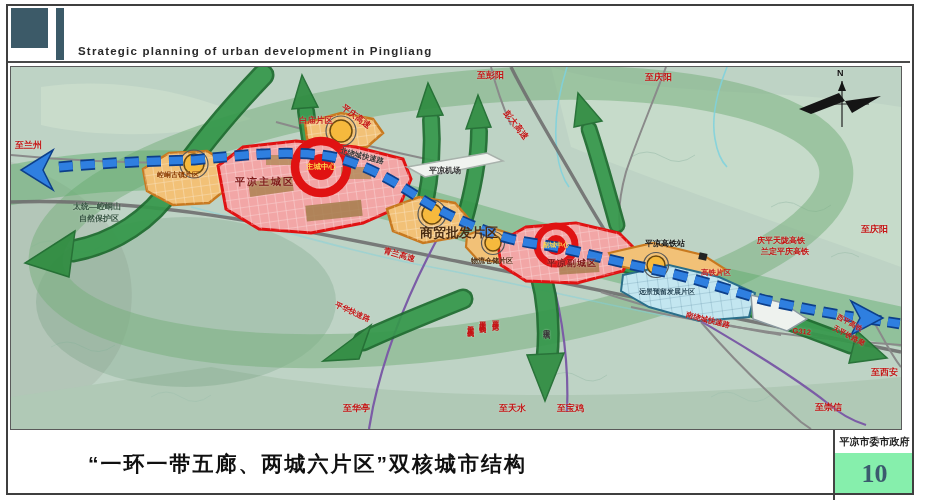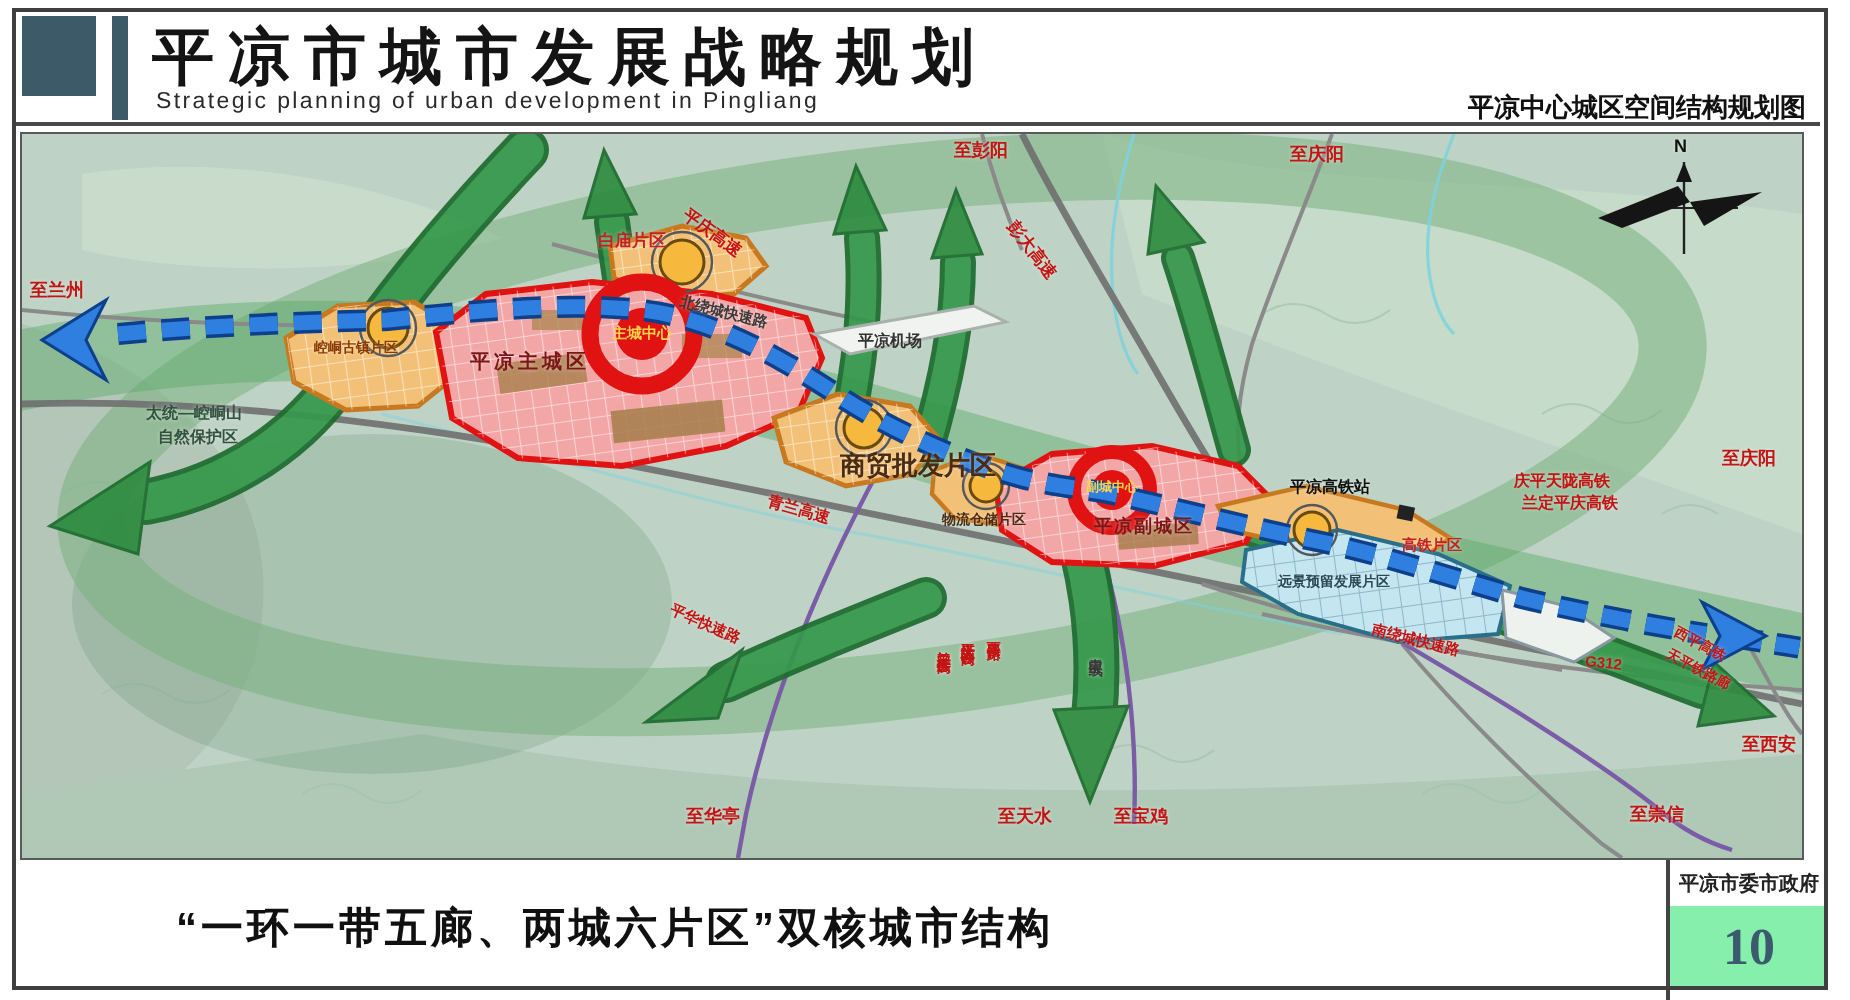--- a/index.html
+++ b/index.html
@@ -44,7 +44,6 @@
 
   <div class="hd-square"></div>
   <div class="hd-bar"></div>
-  <div class="hd-title">平凉市城市发展战略规划</div>
   <div class="hd-sub">Strategic planning of urban development in Pingliang</div>
   <div class="hd-right">平凉中心城区空间结构规划图</div>
   <div class="hd-rule"></div>

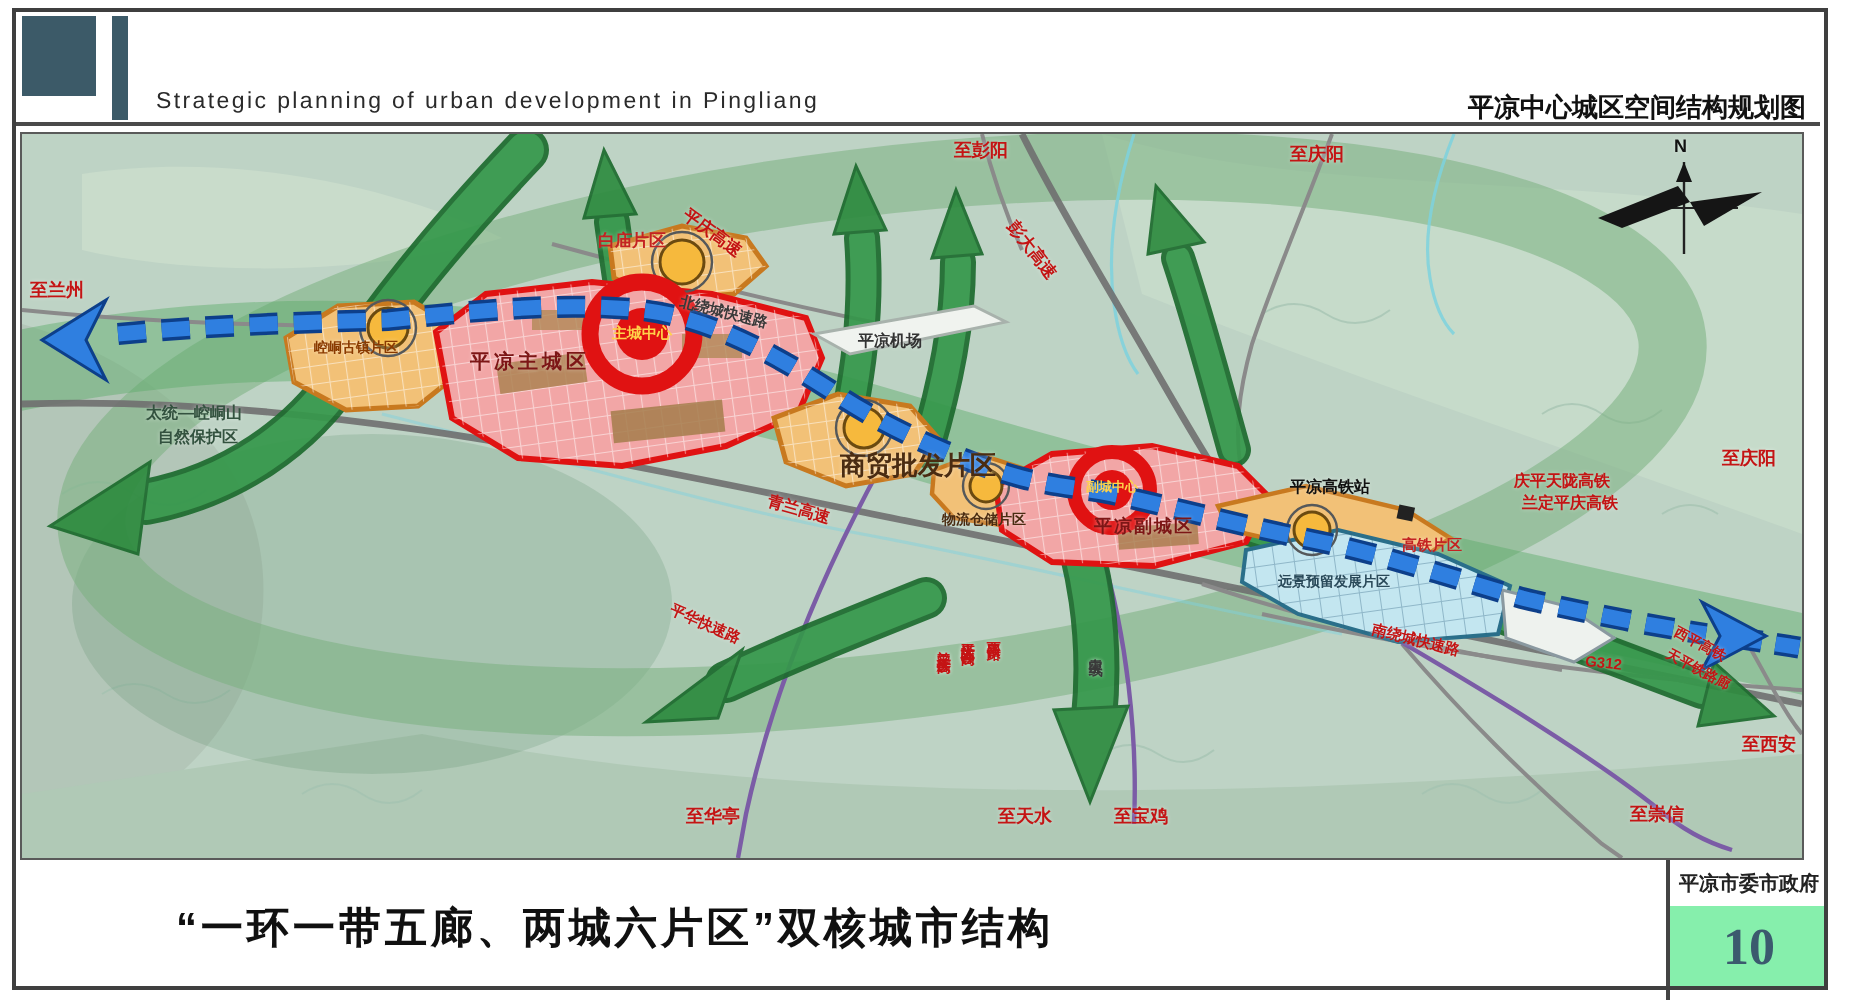--- a/index.html
+++ b/index.html
@@ -12,7 +12,7 @@
   .hd-bar{position:absolute;left:56px;top:8px;width:8px;height:52px;background:#3c5a68;}
   .hd-title{position:absolute;left:76px;top:8px;font-family:"Liberation Serif","DejaVu Serif",serif;
             font-weight:700;font-size:31px;letter-spacing:7px;color:#141414;white-space:nowrap;}
-  .hd-sub{position:absolute;left:78px;top:45px;font-weight:400;font-size:11.5px;
+  .hd-sub{position:absolute;left:78px;top:45px;font-weight:700;font-size:11.5px;
           letter-spacing:1.2px;color:#2a2a2a;white-space:nowrap;}
   .hd-right{position:absolute;right:22px;top:45px;font-weight:700;font-size:13px;color:#111;}
   .hd-rule{position:absolute;left:8px;top:61px;width:902px;height:2px;background:#4a4a4a;}

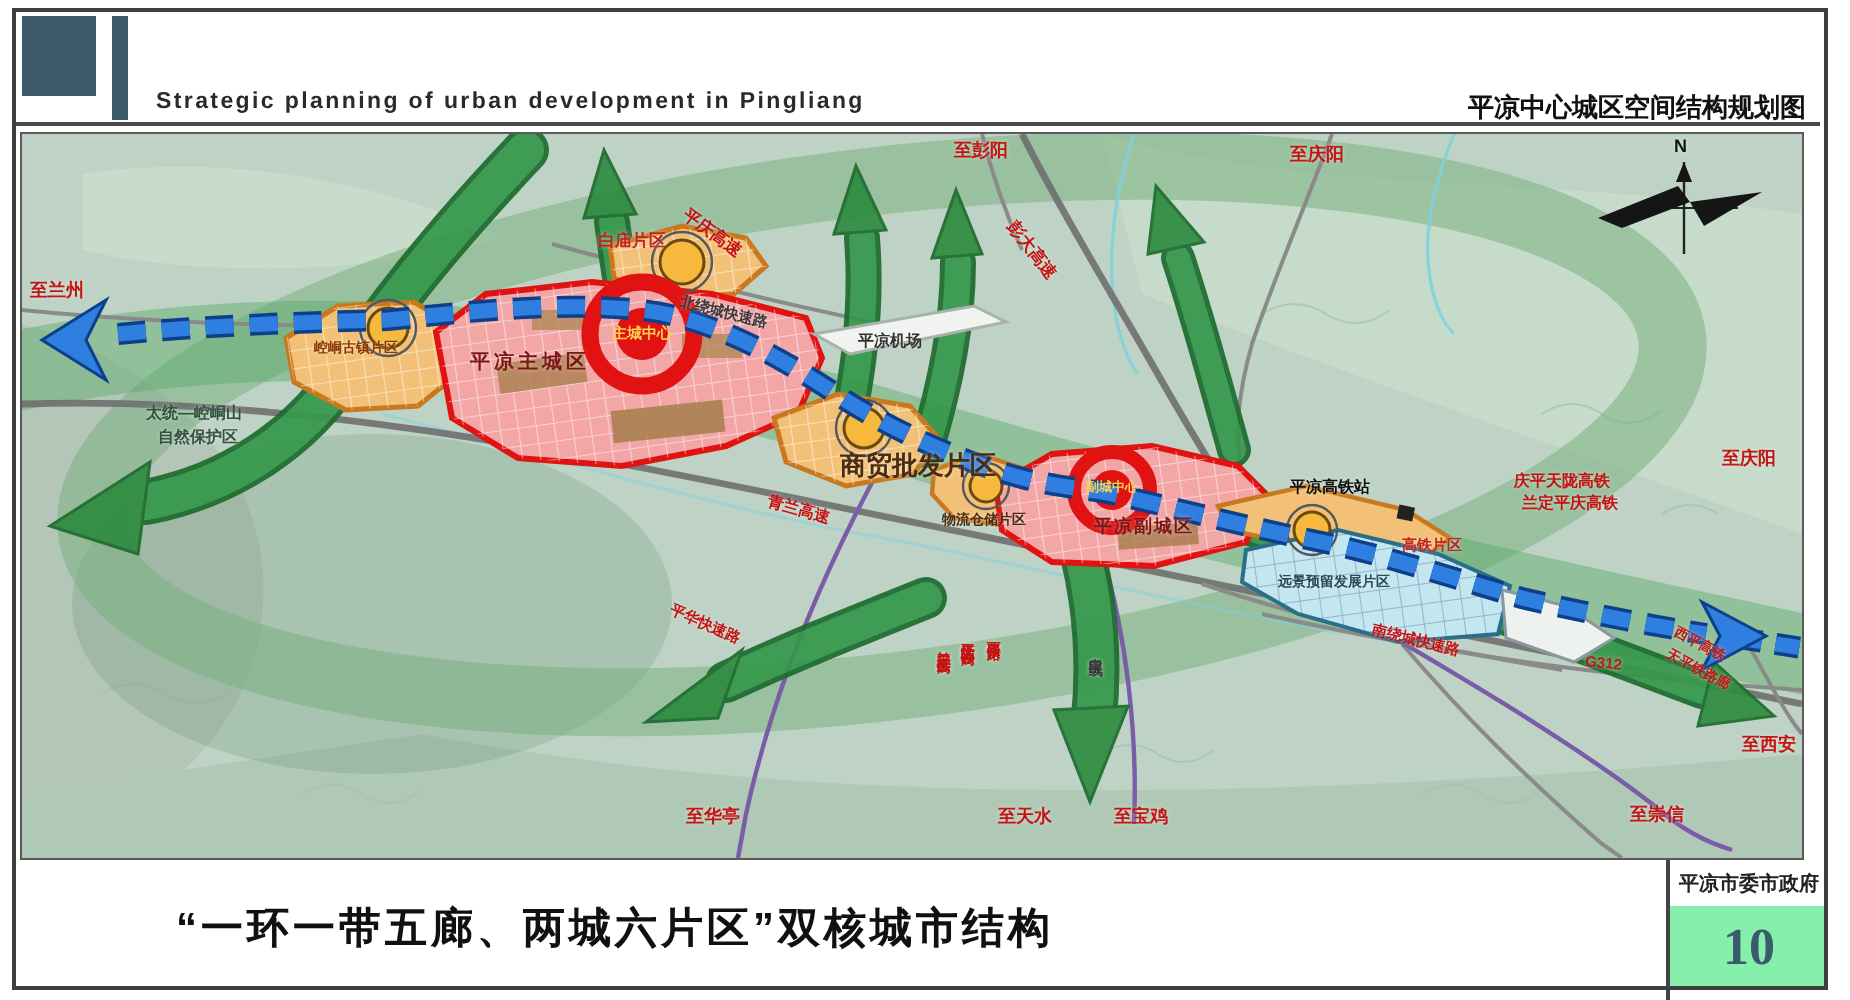--- a/index.html
+++ b/index.html
@@ -45,7 +45,6 @@
   <div class="hd-square"></div>
   <div class="hd-bar"></div>
   <div class="hd-sub">Strategic planning of urban development in Pingliang</div>
-  <div class="hd-right">平凉中心城区空间结构规划图</div>
   <div class="hd-rule"></div>
 
   <div class="map">

